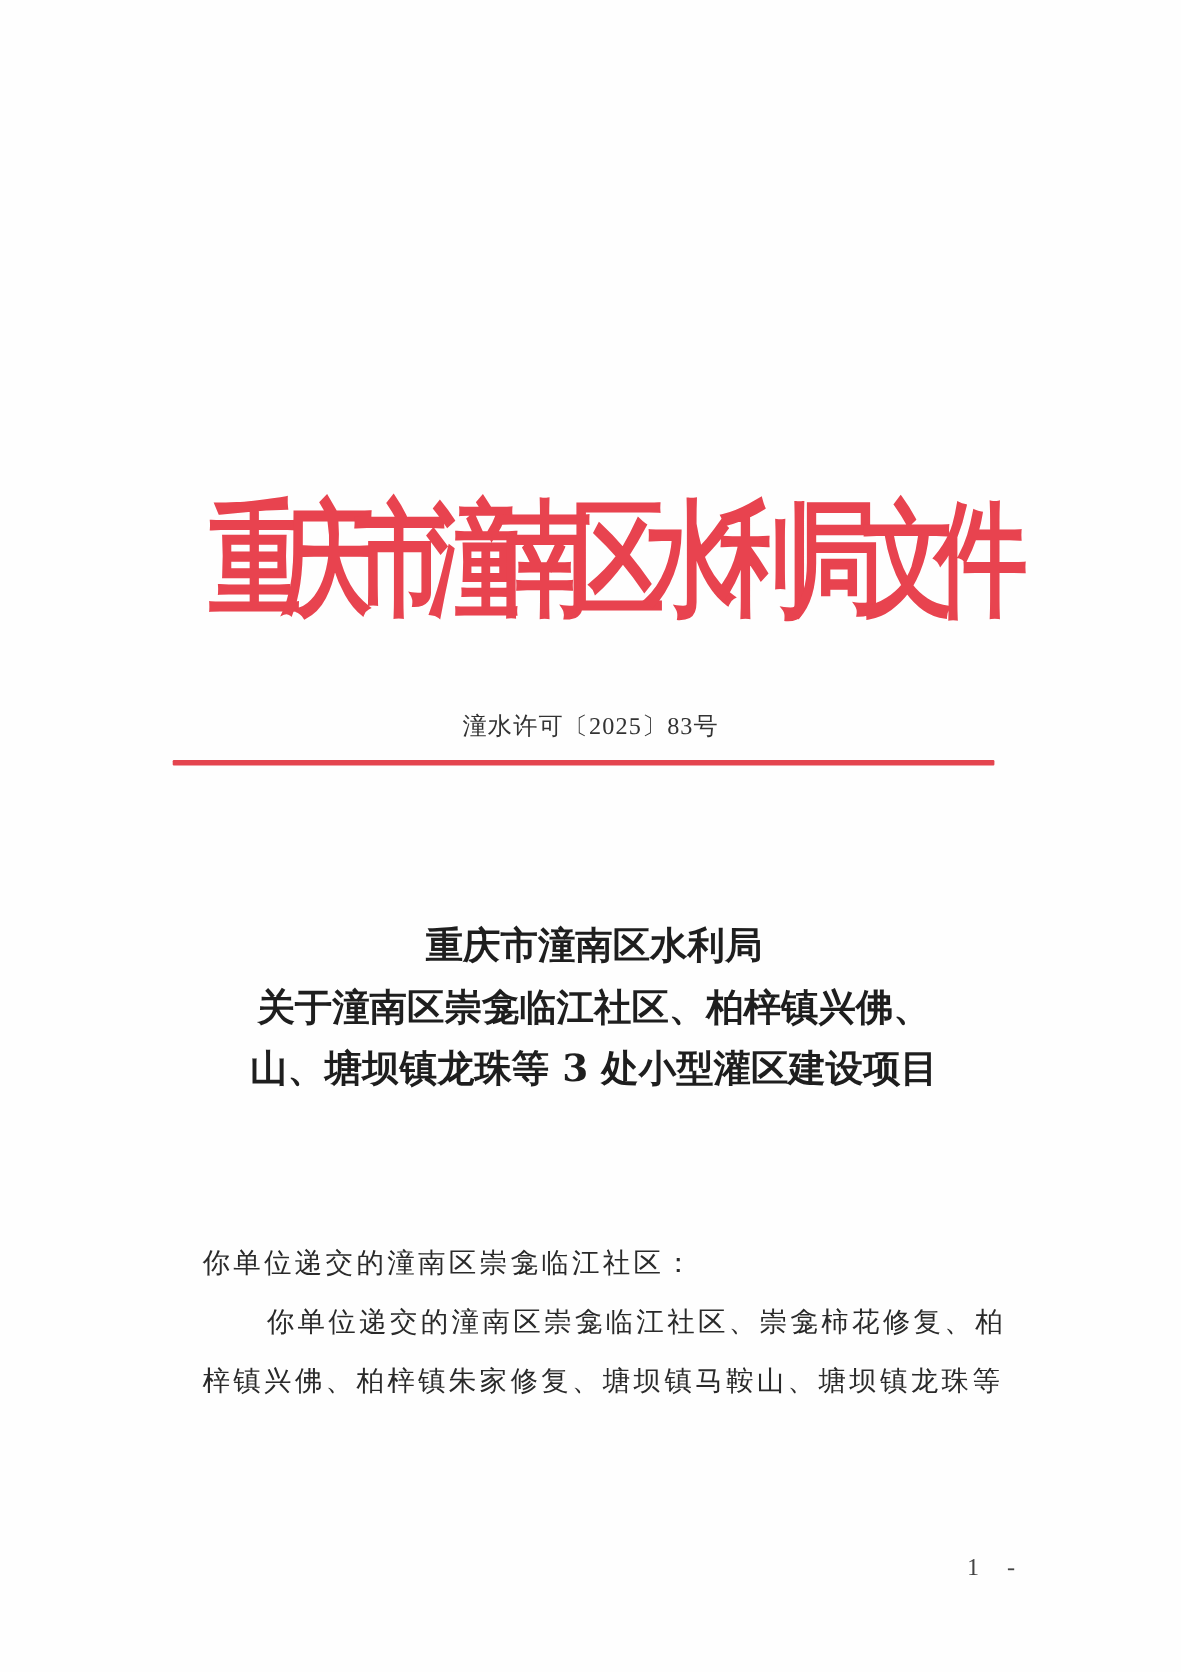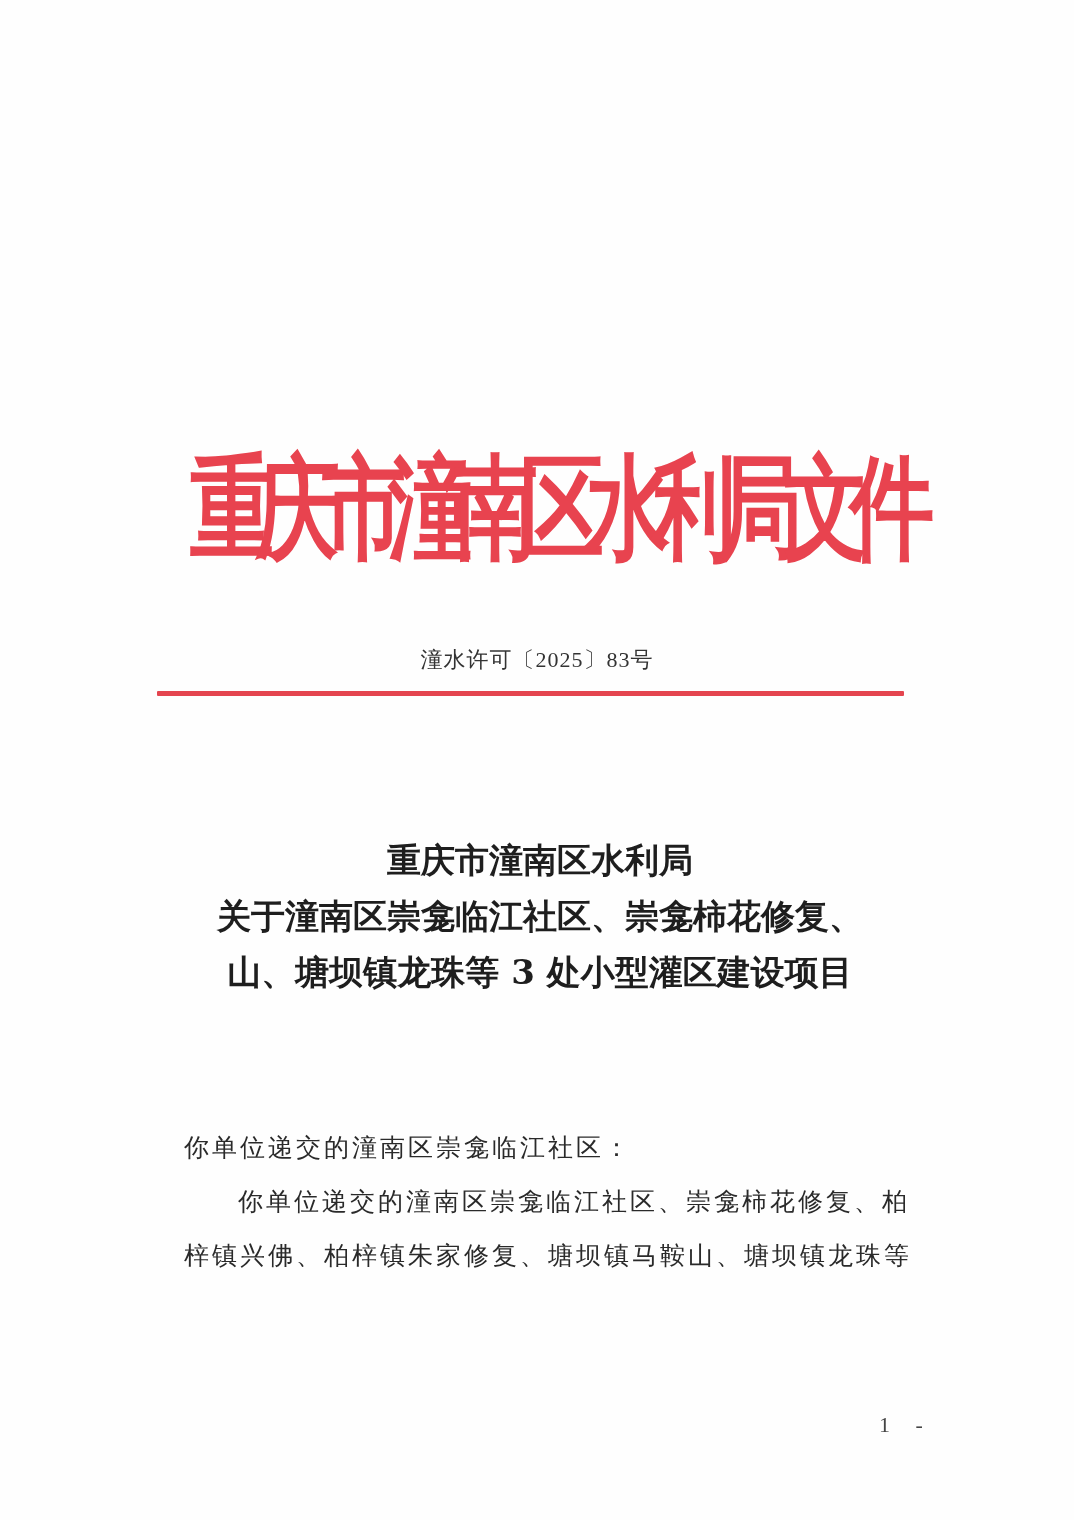--- a/index.html
+++ b/index.html
@@ -138,7 +138,7 @@
 
   <div class="title-block">
     <div>重庆市潼南区水利局</div>
-    <div>关于潼南区崇龛临江社区、崇龛柿花修复、</div>
+    <div>关于潼南区崇龛临江社区、柏梓镇兴佛、</div>
     <div>山、塘坝镇龙珠等 3 处小型灌区建设项目</div>
   </div>
 

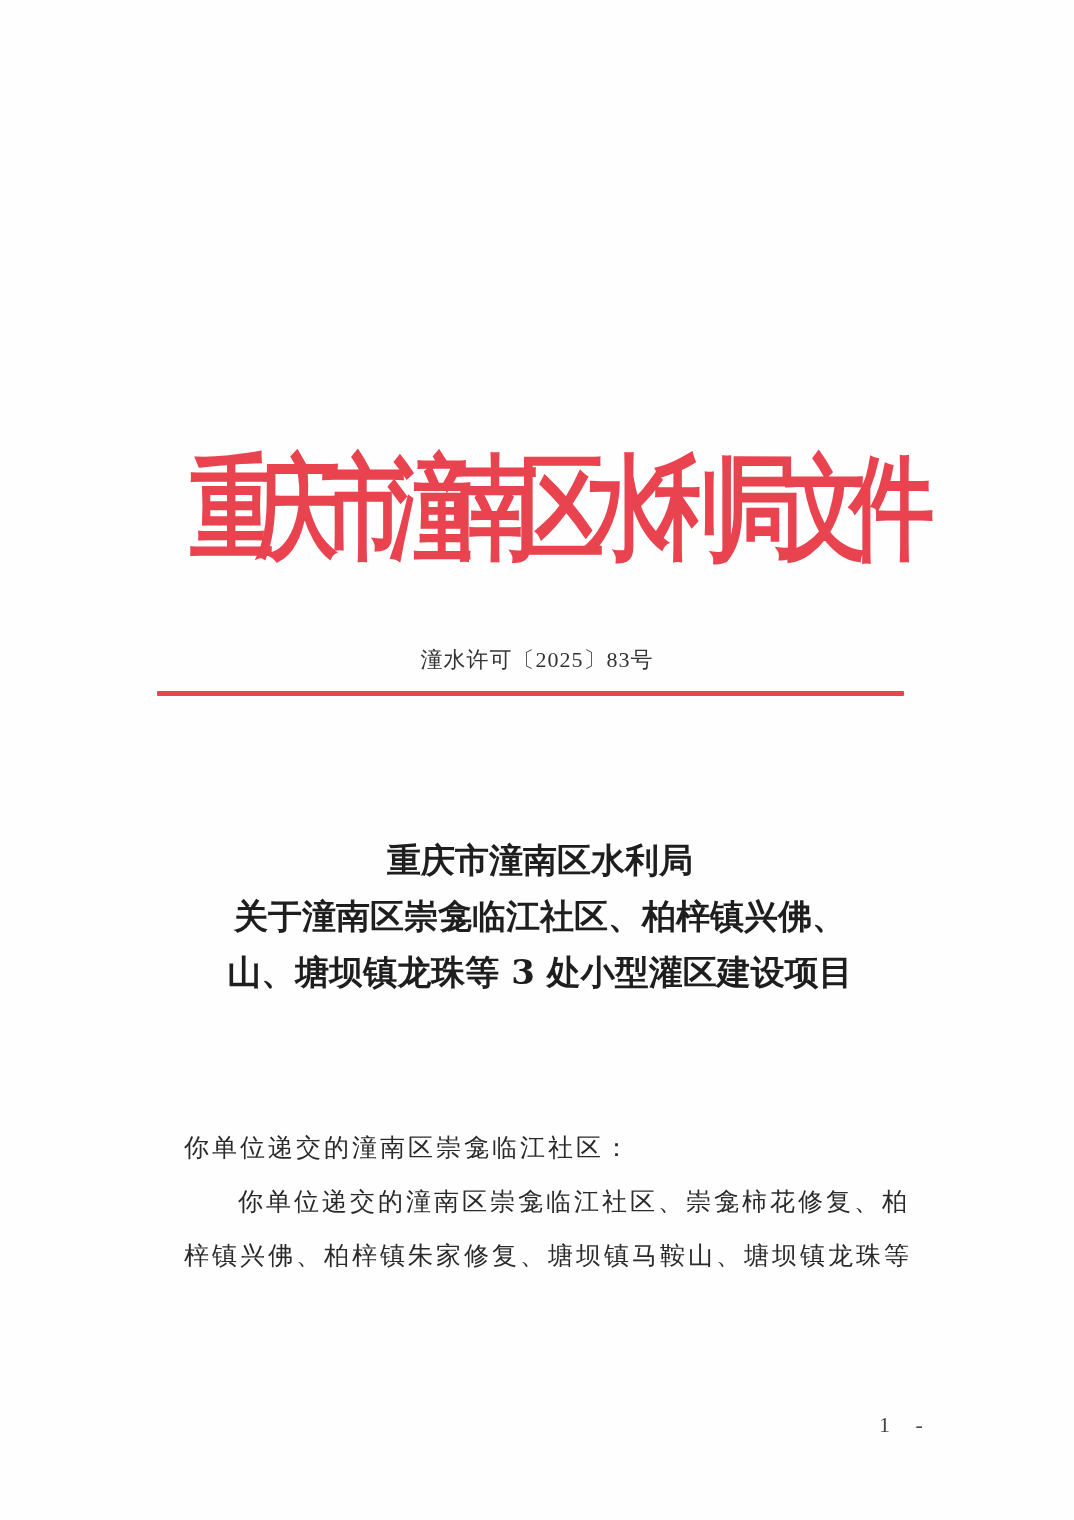--- a/index.html
+++ b/index.html
@@ -102,6 +102,7 @@
     }
     .para .indent {
       padding-left: 54px;
+      text-align: center;
     }
     .page-number {
       position: absolute;

